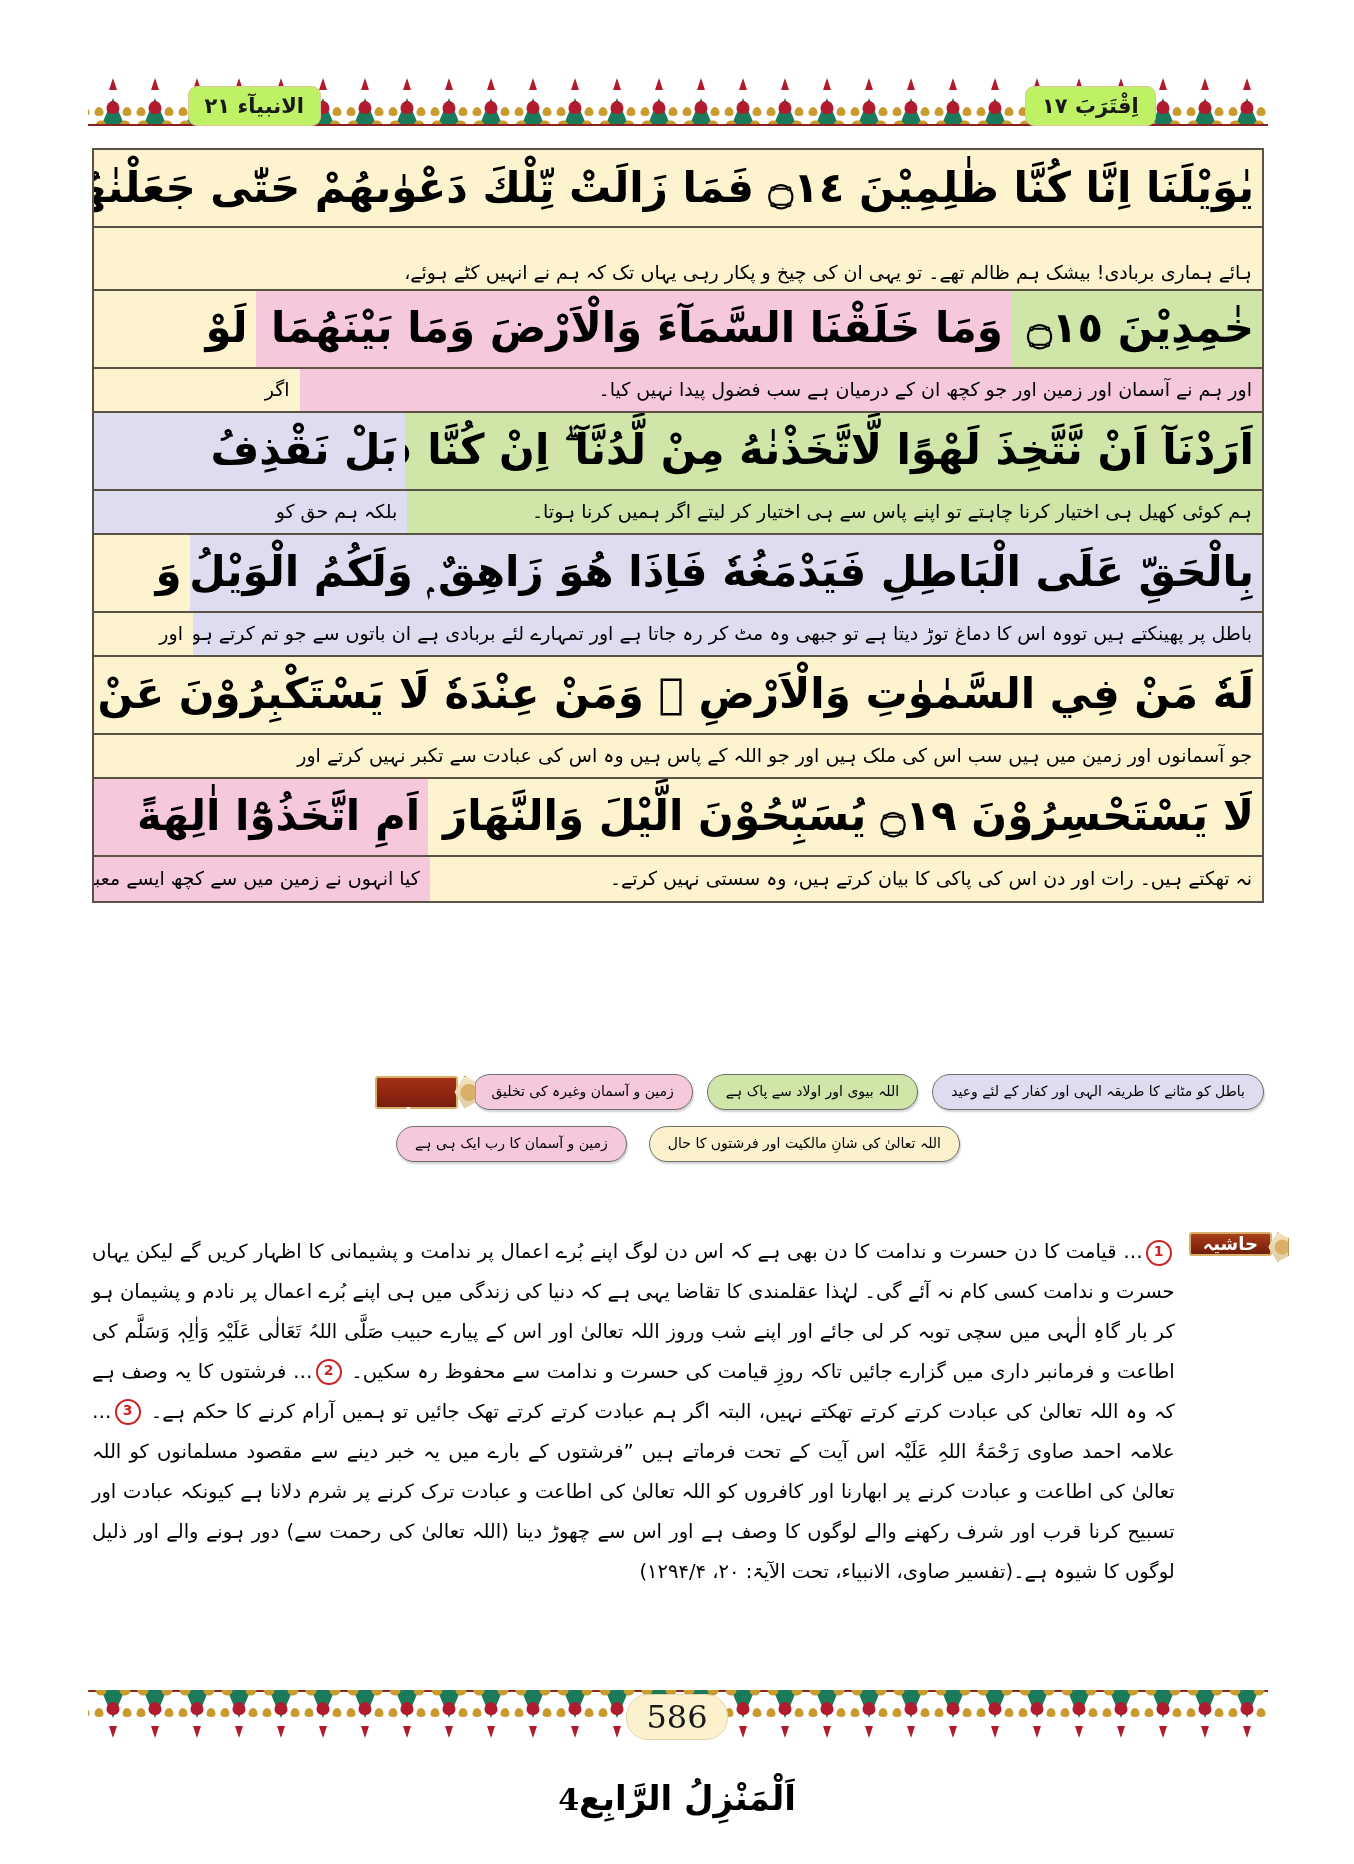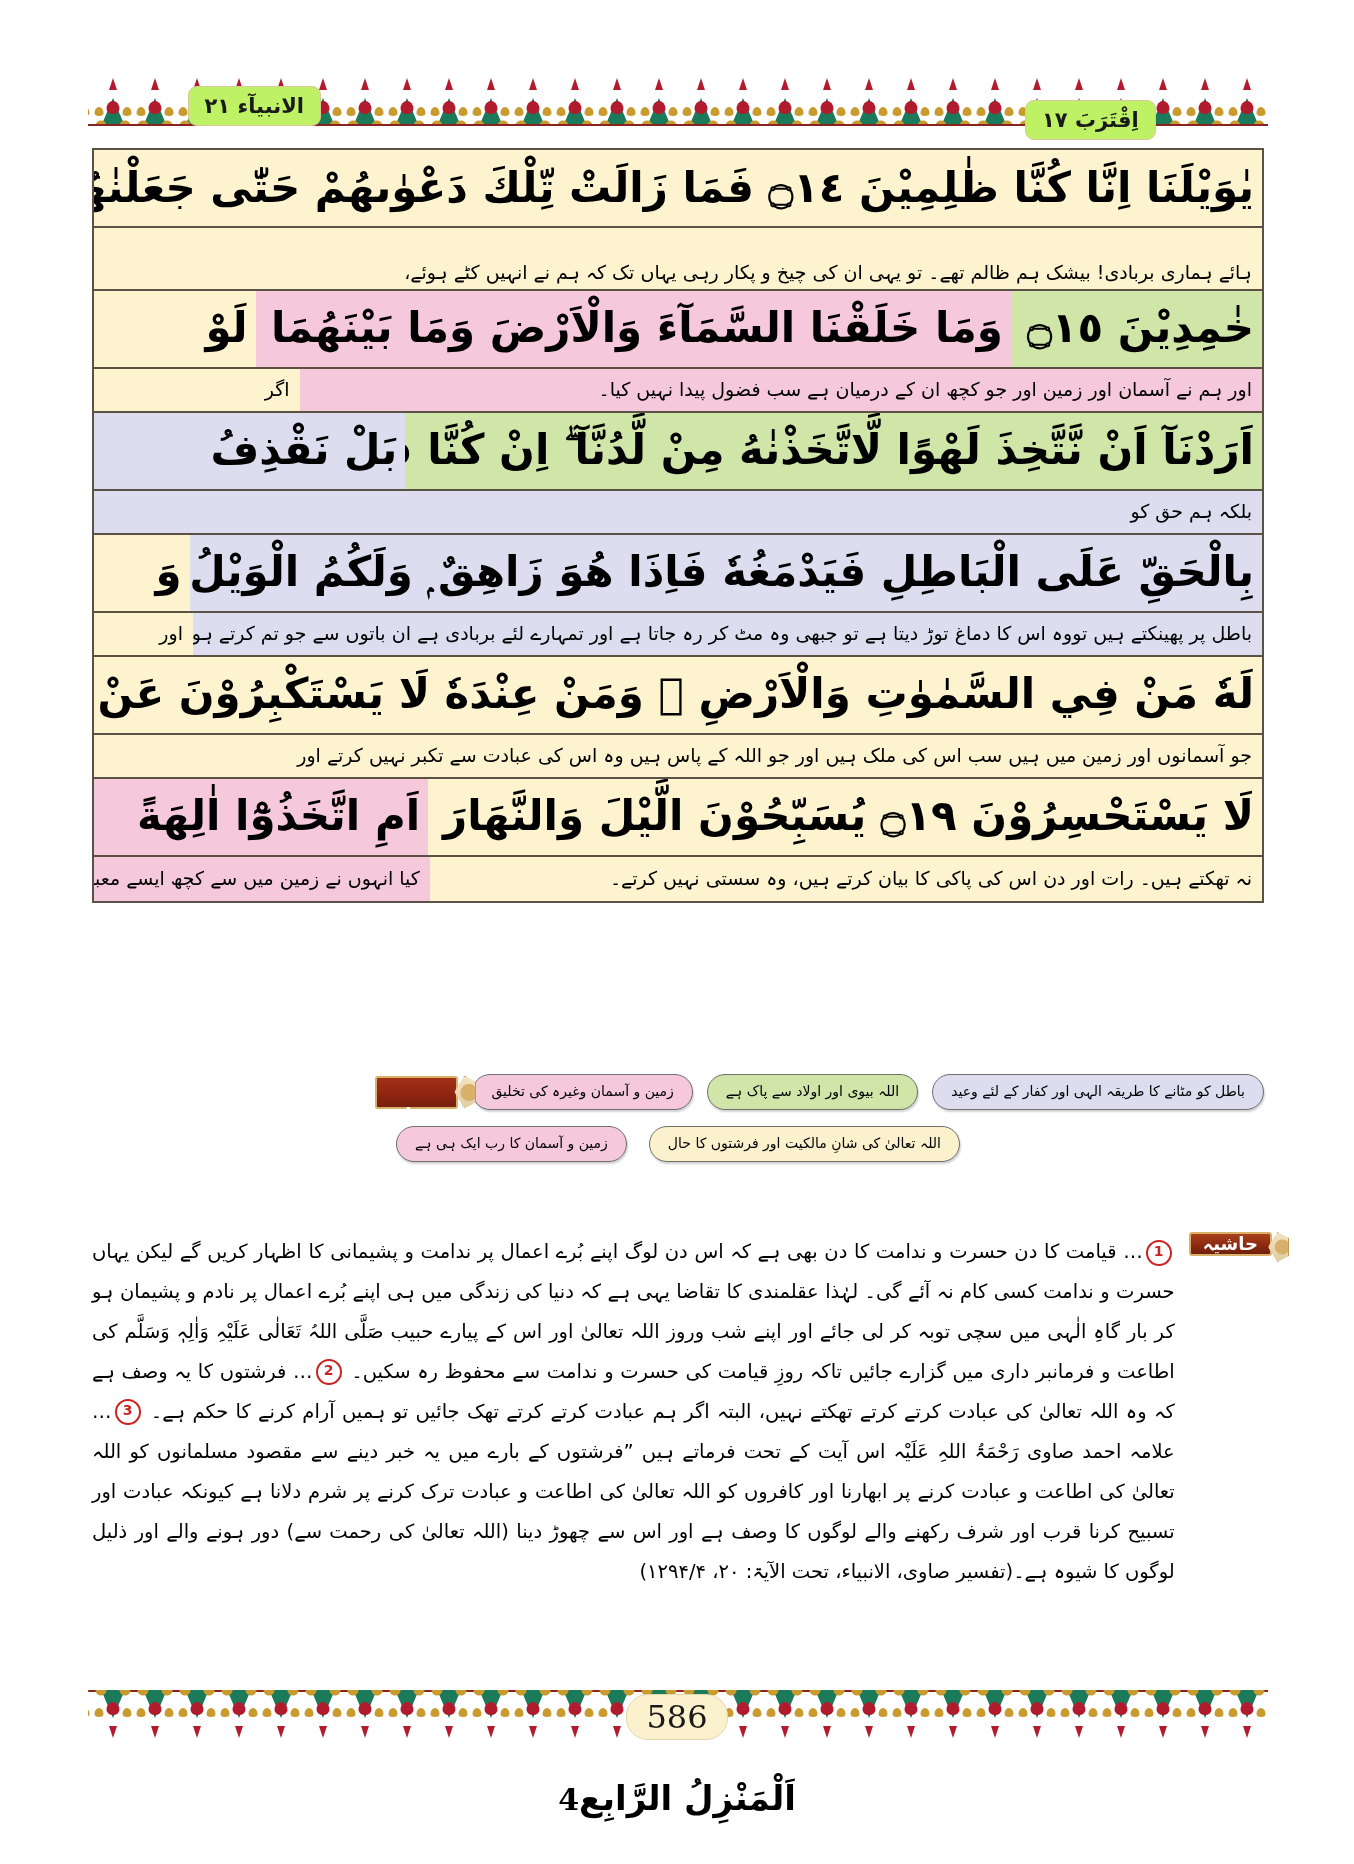--- a/index.html
+++ b/index.html
@@ -143,7 +143,7 @@
     line-height: 1;
   }
   #surah-cartouche { top: 86px; right: 1033px; }
-  #para-cartouche { top: 86px; left: 1025px; margin-top: 14px; }
+  #para-cartouche { top: 86px; left: 1025px; }
 
   .page-number-box {
     position: absolute;

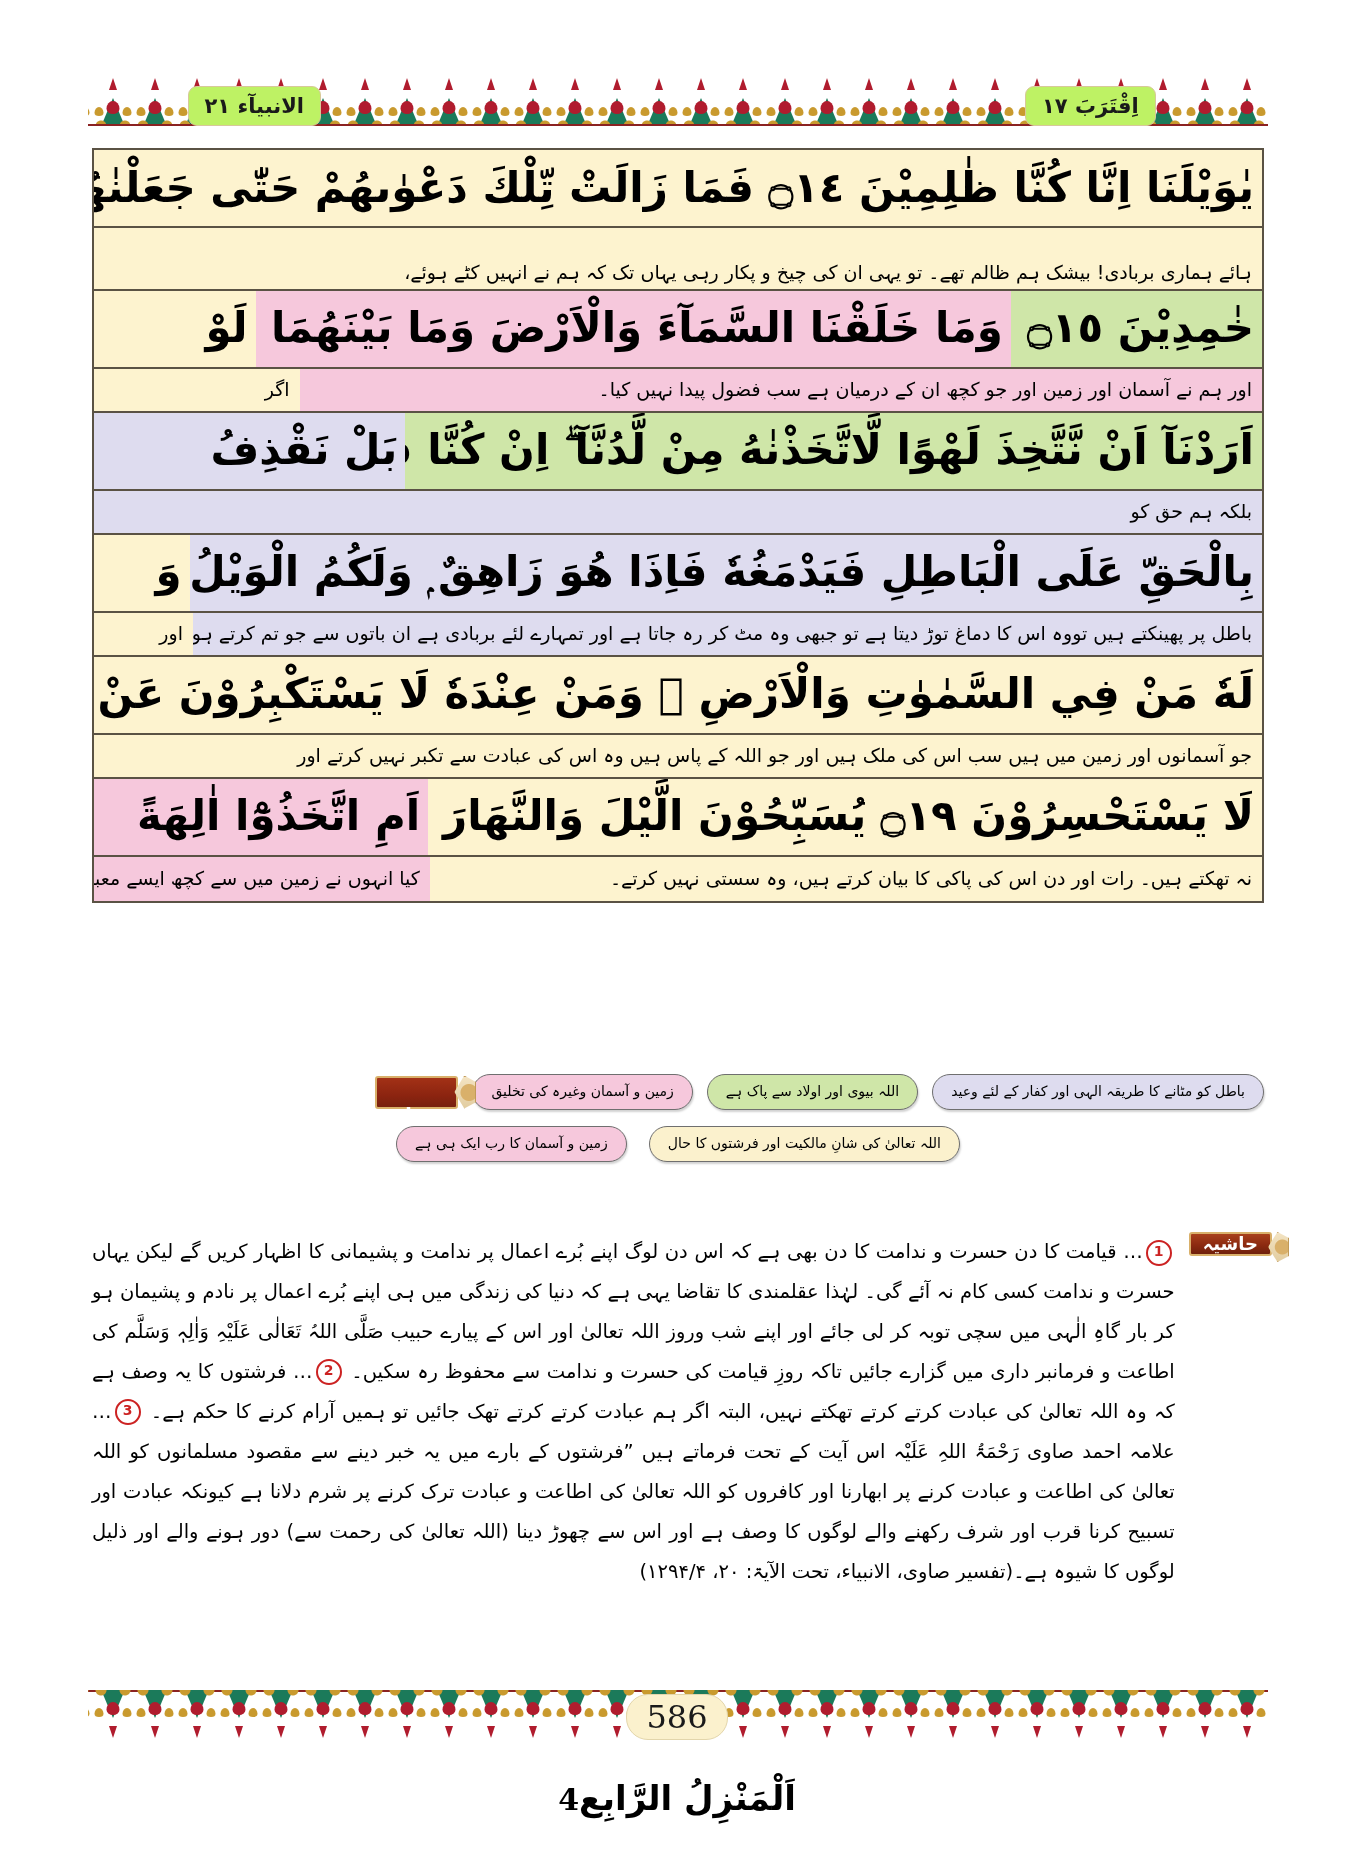--- a/index.html
+++ b/index.html
@@ -547,6 +547,7 @@
         <div class="seg seg-ar bg-lilac" style="flex: 26 1 0px;">بَلْ نَقْذِفُ</div>
       </div>
       <div class="trans-row">
+        <div class="seg seg-ur bg-green" style="flex: 74 1 0px;">ہم کوئی کھیل ہی اختیار کرنا چاہتے تو اپنے پاس سے ہی اختیار کر لیتے اگر ہمیں کرنا ہوتا۔</div>
         <div class="seg seg-ur bg-lilac" style="flex: 26 1 0px;">بلکہ ہم حق کو</div>
       </div>
       <div class="ayah-row">

